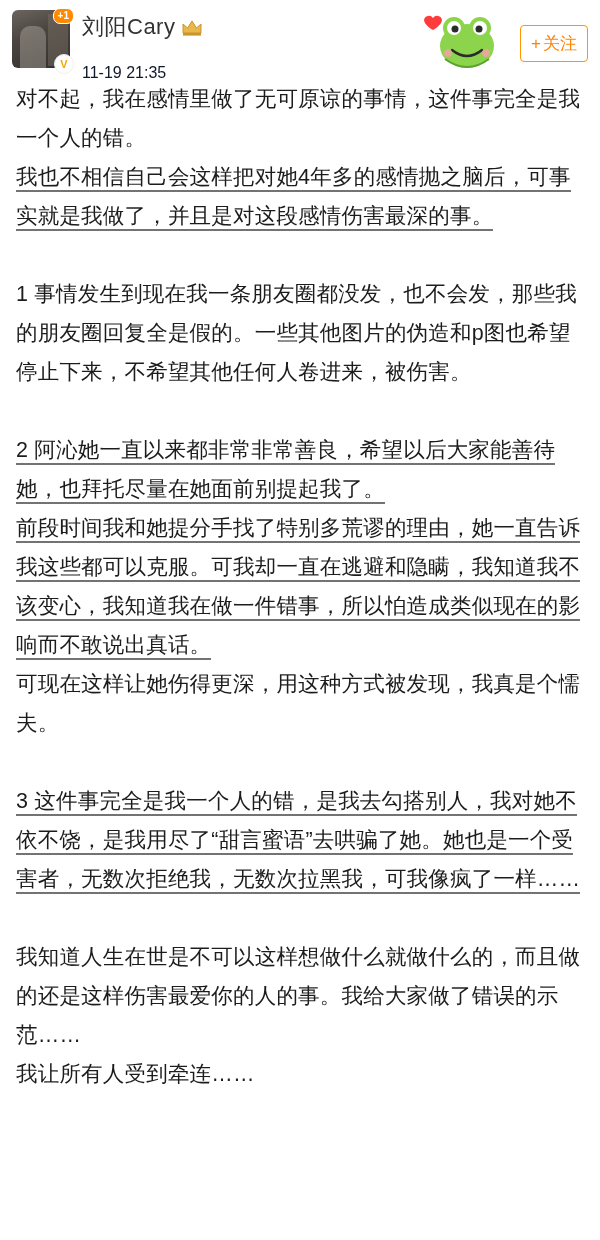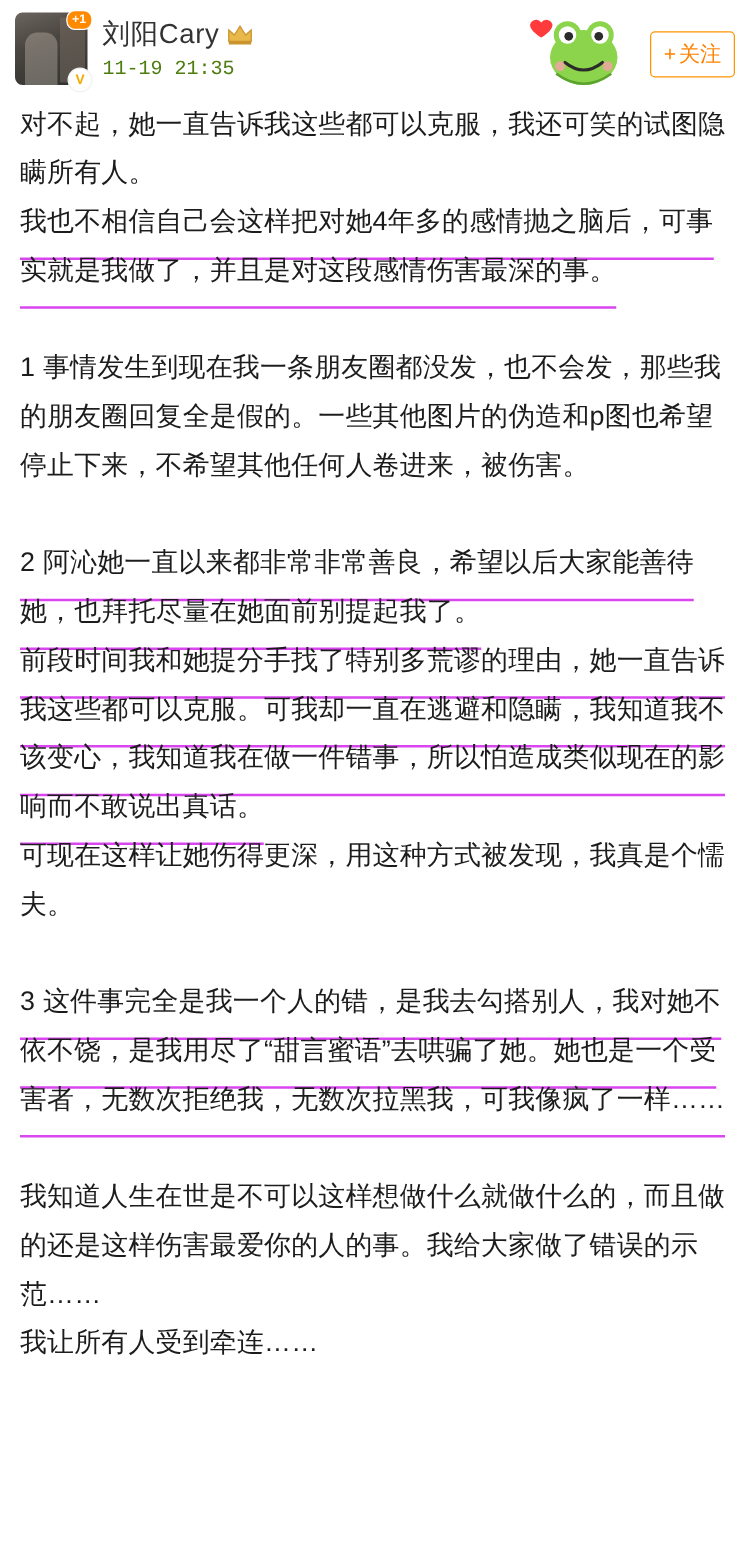--- a/index.html
+++ b/index.html
@@ -113,10 +113,9 @@
   }
   .crown-icon svg { display: block; }
   .timestamp {
-    margin-top: 4px;
+    margin-top: 22px;
     font-size: 16px;
-    color: #4d7c0f;
-    font-family: Liberation Mono, monospace;
+    color: #0f172a;
   }
 
   .header-right {

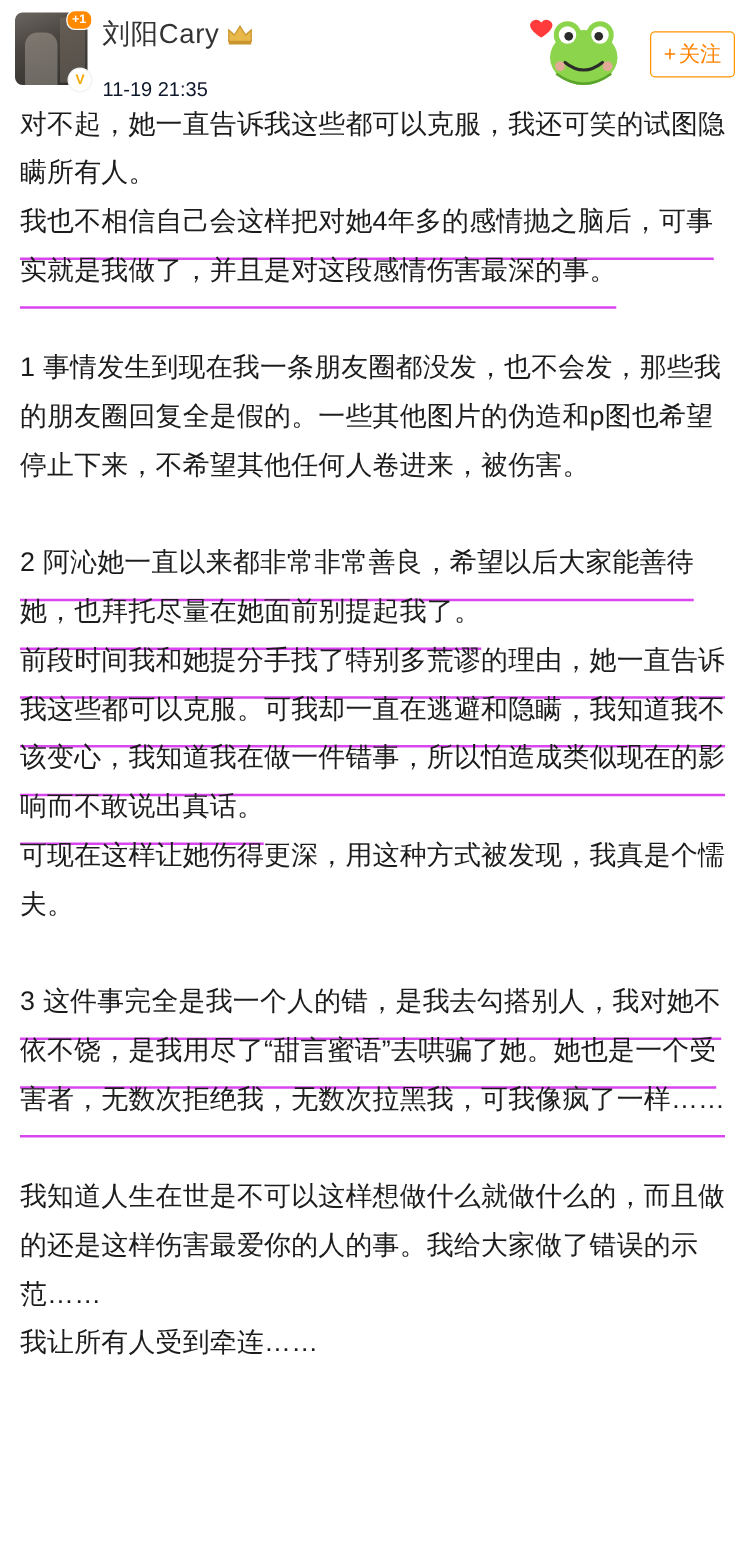--- a/index.html
+++ b/index.html
@@ -217,7 +217,7 @@
 </div>
 
 <div class="post-body" id="post-body">
-    <div class="para">对不起，她一直告诉我这些都可以克服，我还可笑的试图隐瞒所有人。</div>
+    <div class="para">对不起，我在感情里做了无可原谅的事情，这件事完全是我一个人的错。</div>
     <div class="para"><span class="u-red">我也不相信自己会这样把对她4年多的感情抛之脑后，可事实就是我做了，并且是对这段感情伤害最深的事。</span></div>
     <div class="blank-line"></div>
     <div class="para">1 事情发生到现在我一条朋友圈都没发，也不会发，那些我的朋友圈回复全是假的。一些其他图片的伪造和p图也希望停止下来，不希望其他任何人卷进来，被伤害。</div>

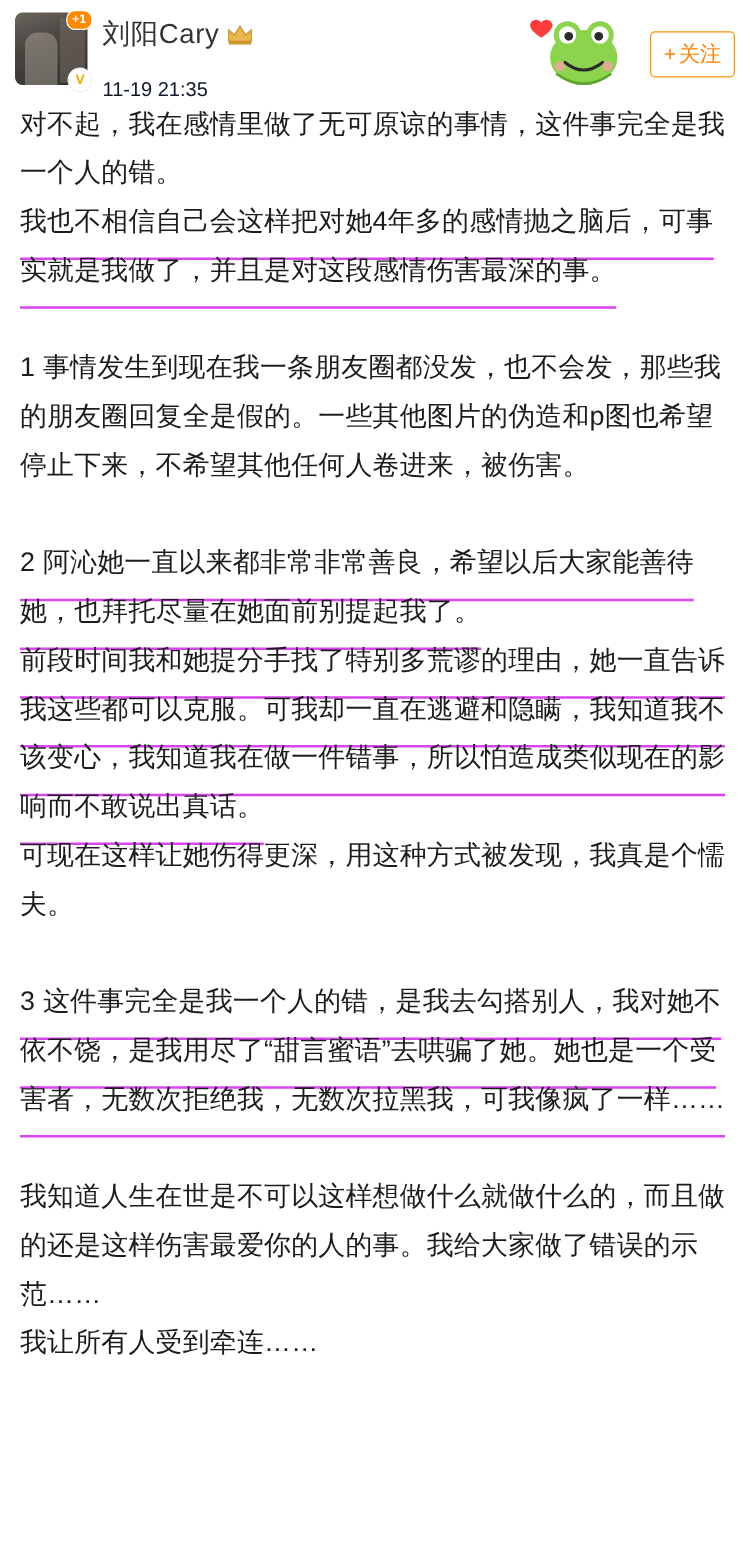--- a/index.html
+++ b/index.html
@@ -164,8 +164,8 @@
     height: 39px;
   }
   .u-red {
-    border-bottom: 2px solid #d946ef;
-    padding-bottom: 17px;
+    border-bottom: 2px solid #737373;
+    padding-bottom: 1px;
   }
 </style>
 </head>

